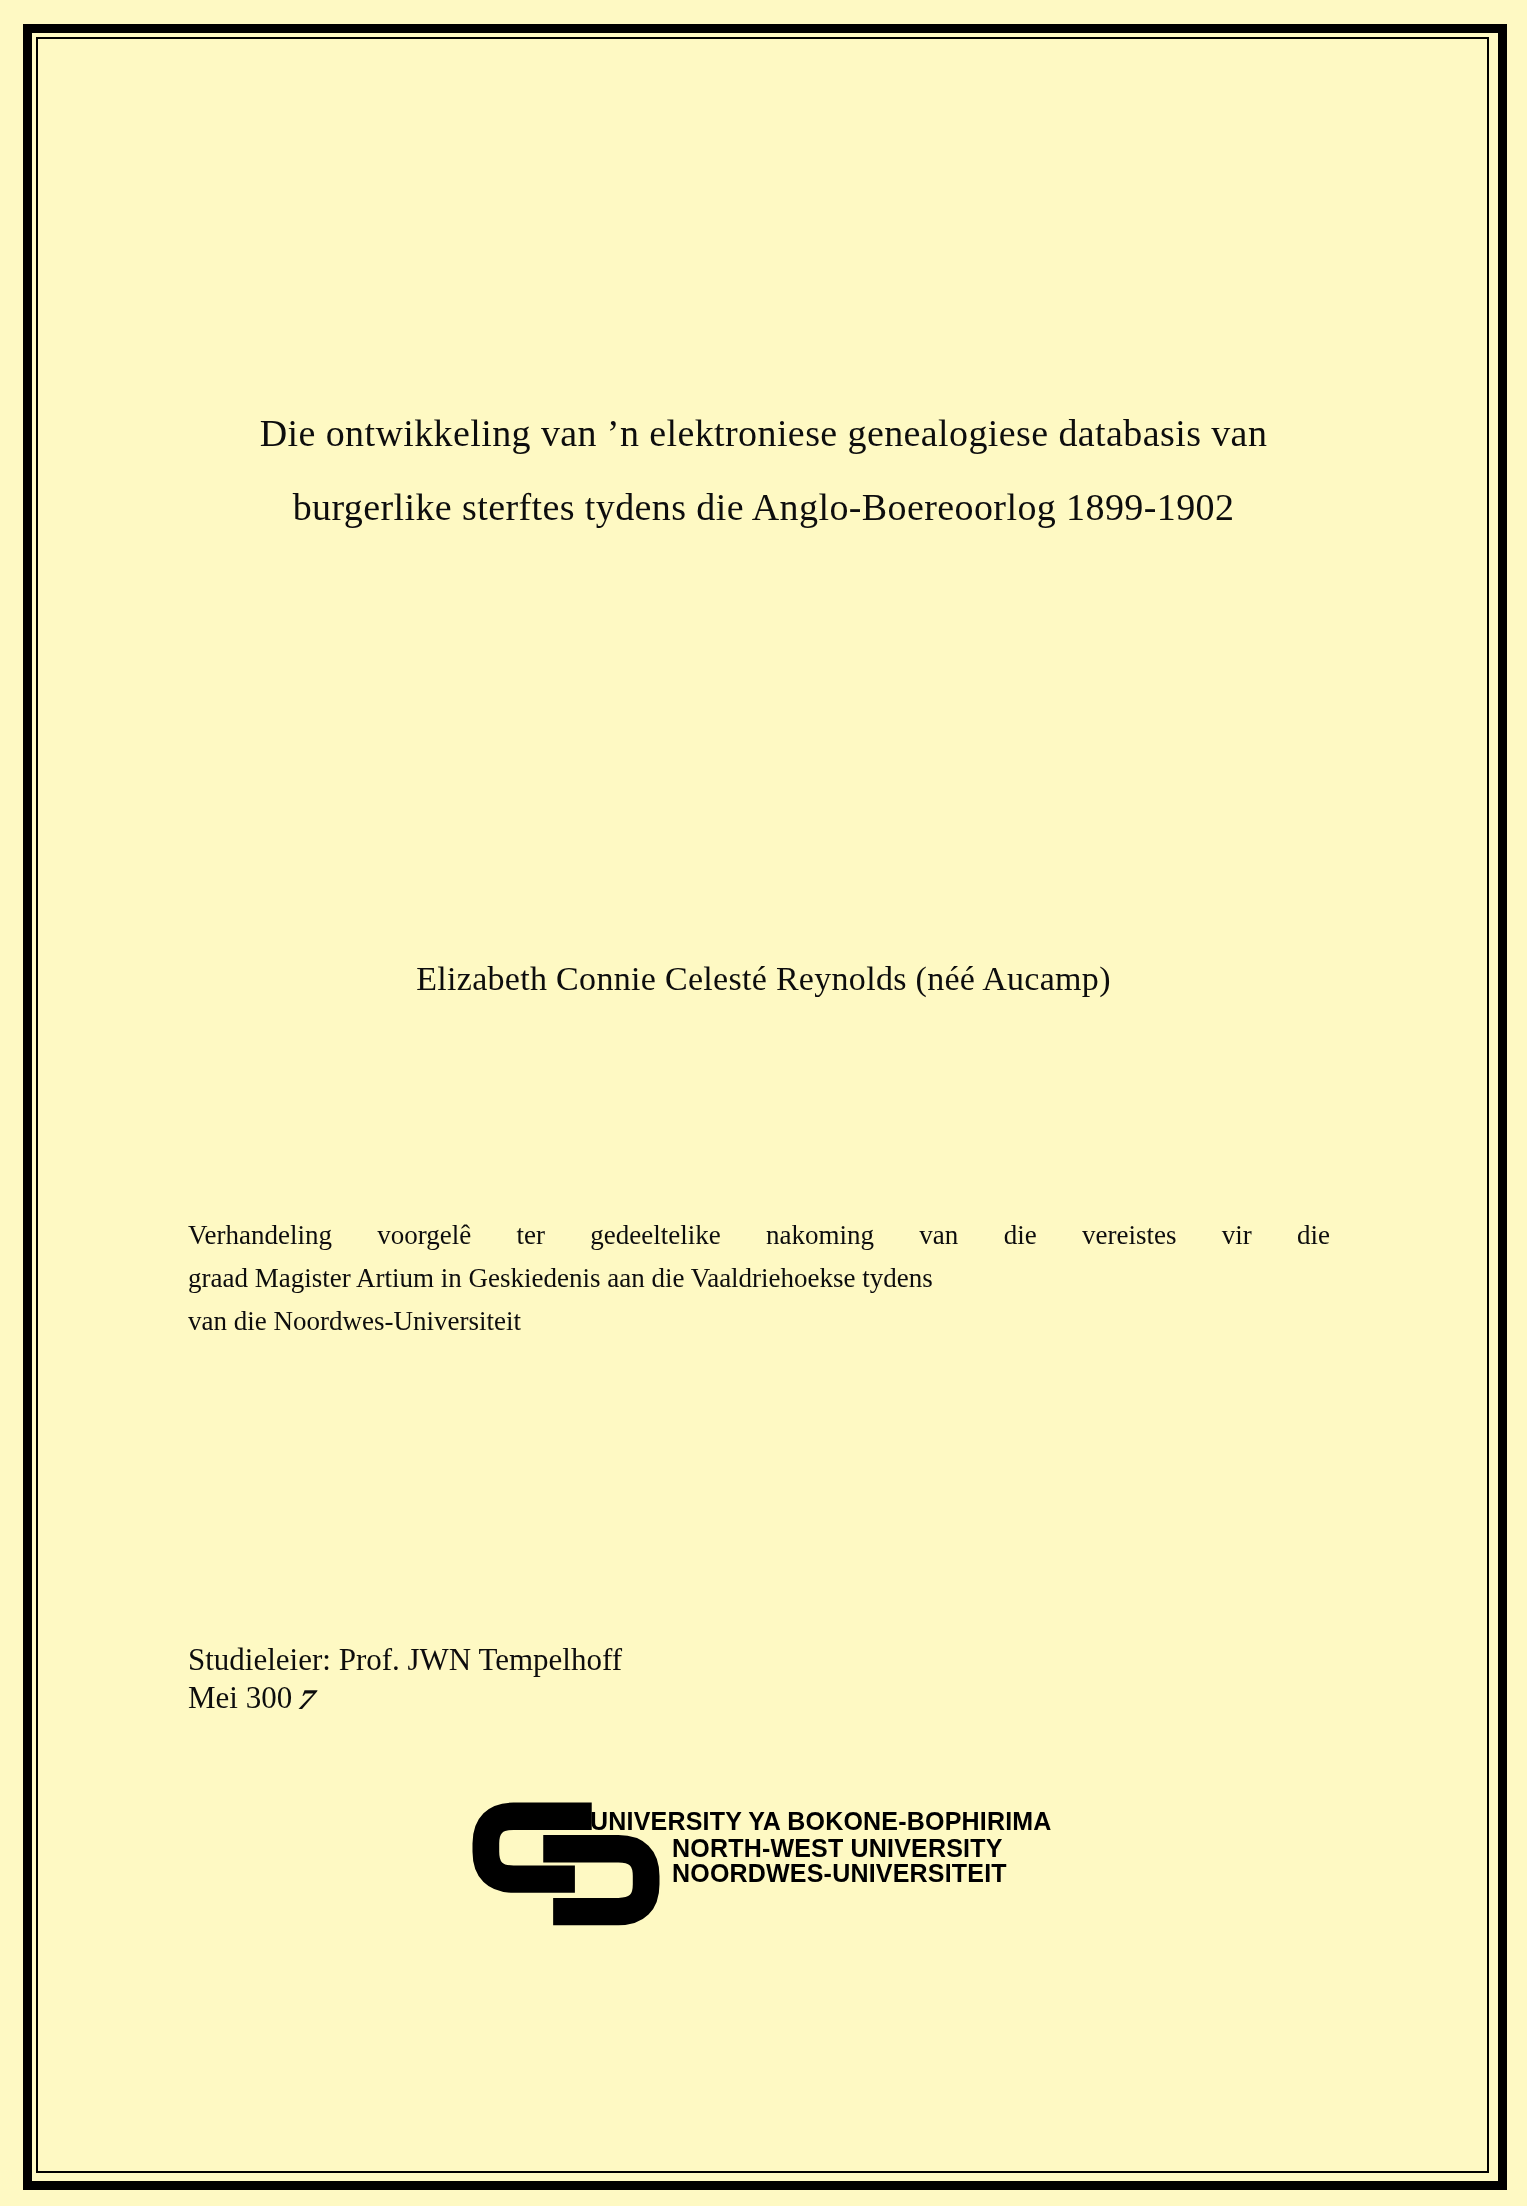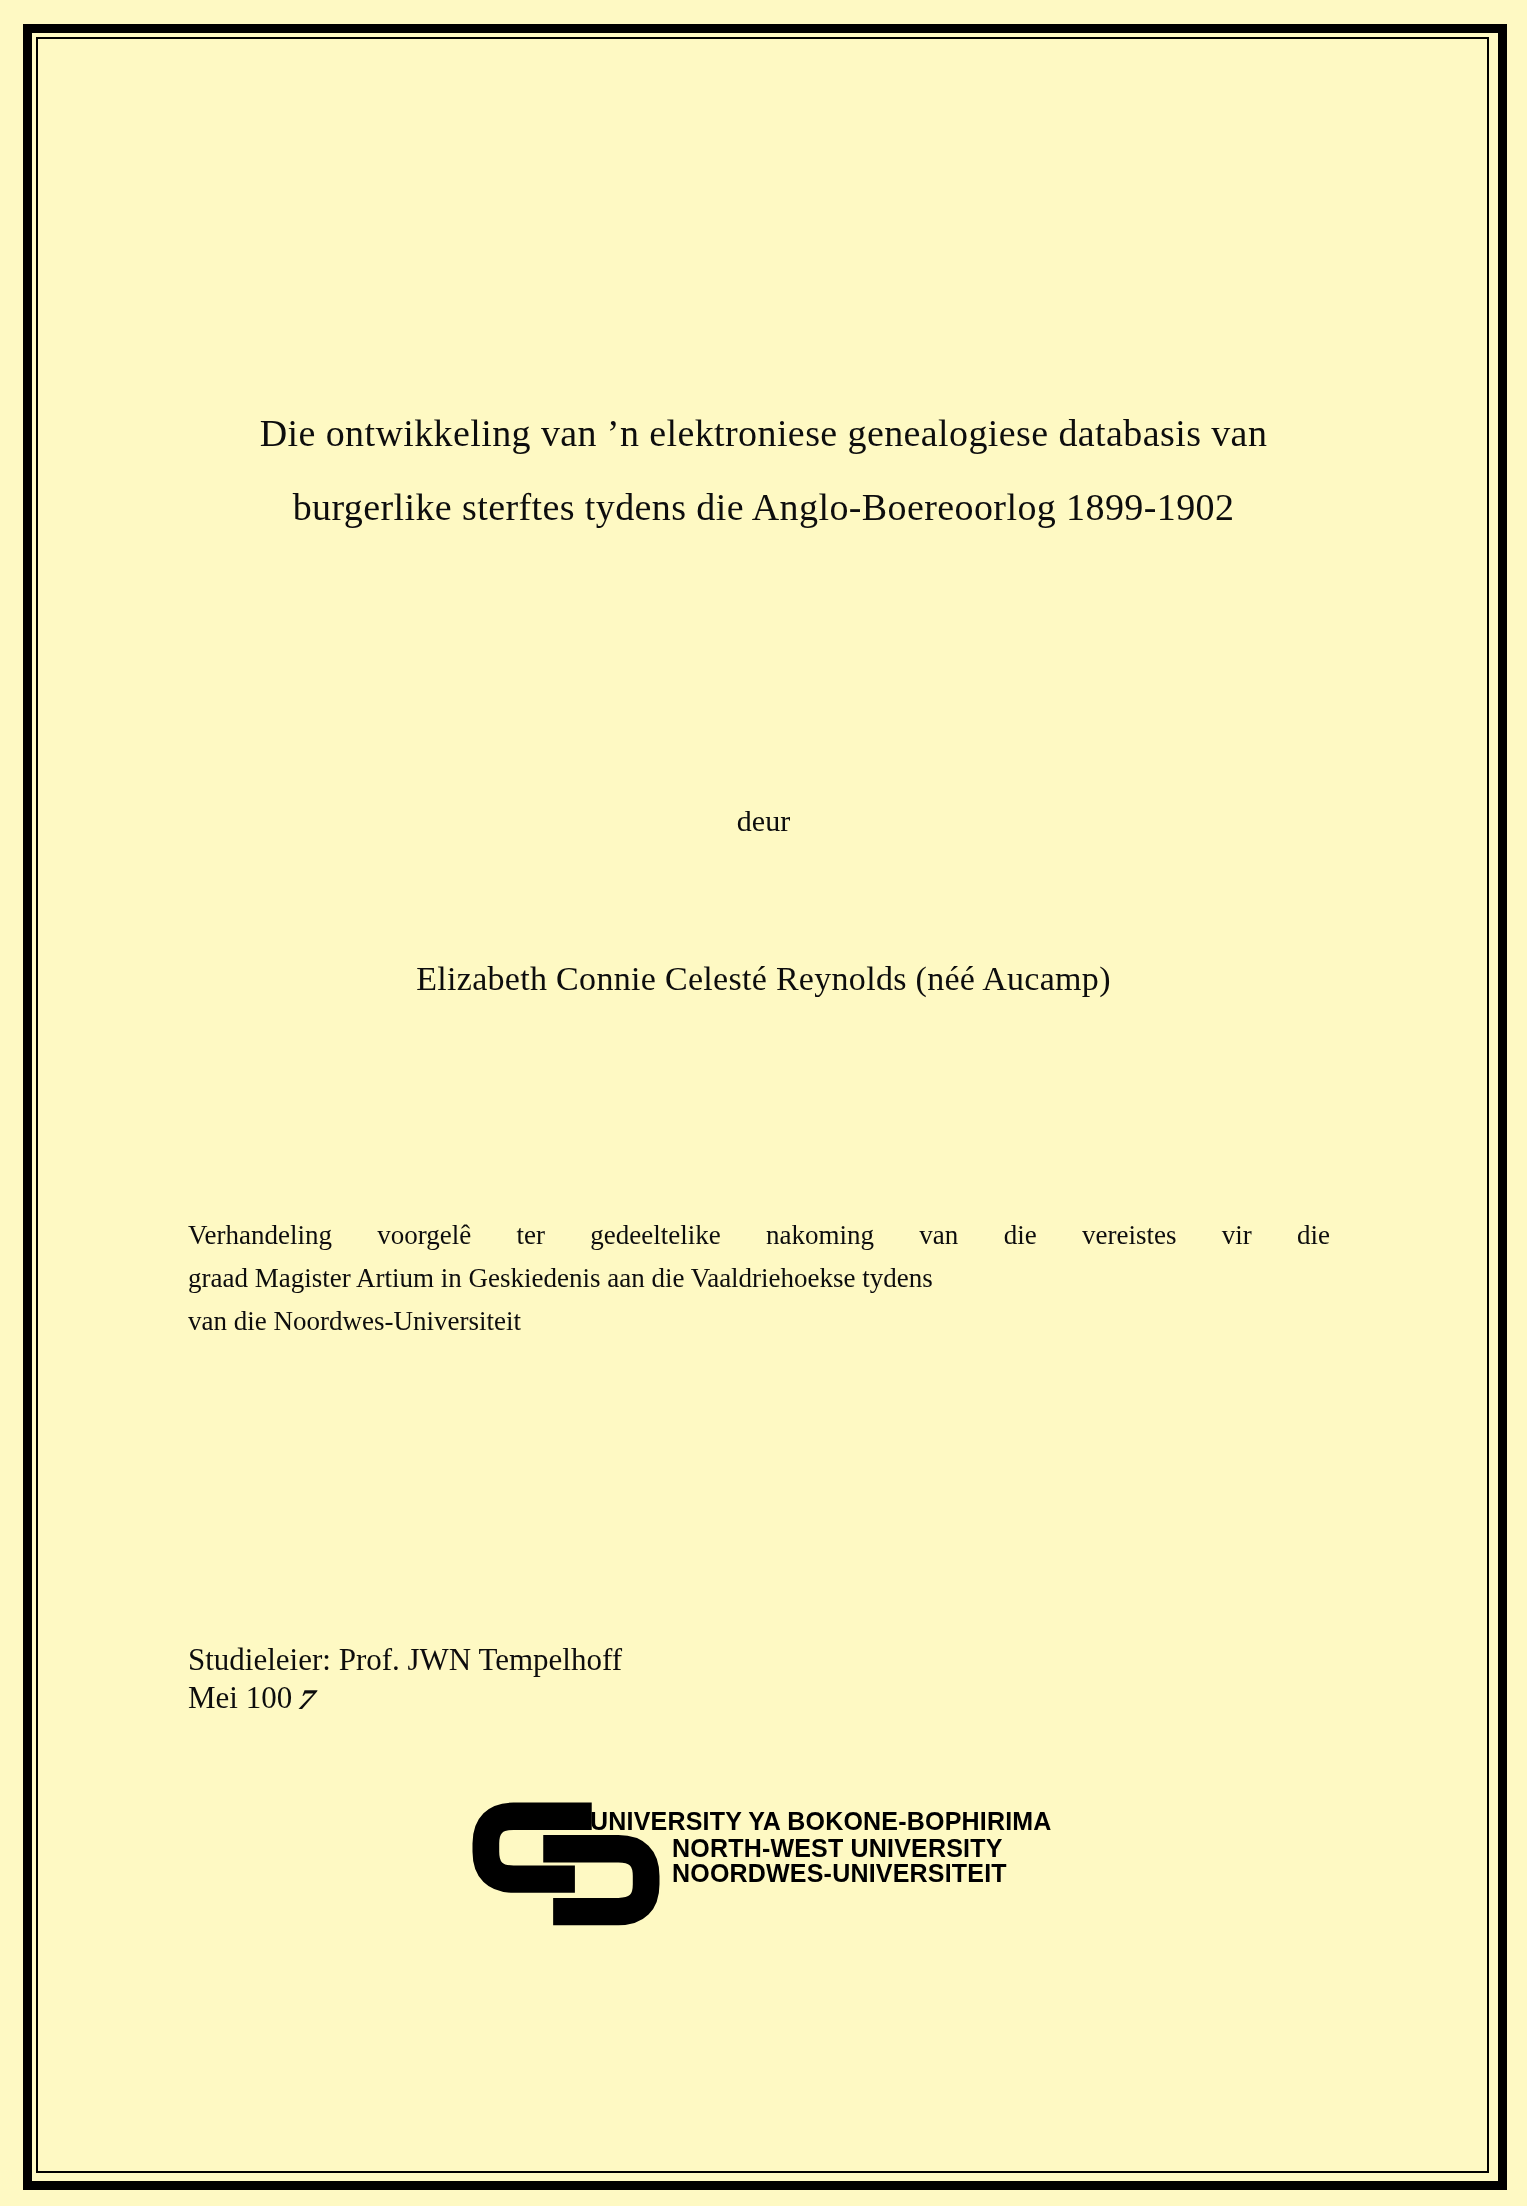--- a/index.html
+++ b/index.html
@@ -77,7 +77,6 @@
     <div>burgerlike sterftes tydens die Anglo-Boereoorlog 1899-1902</div>
   </div>
 
-  <div class="byline">deur</div>
 
   <div class="author">Elizabeth Connie Celesté Reynolds (néé Aucamp)</div>
 

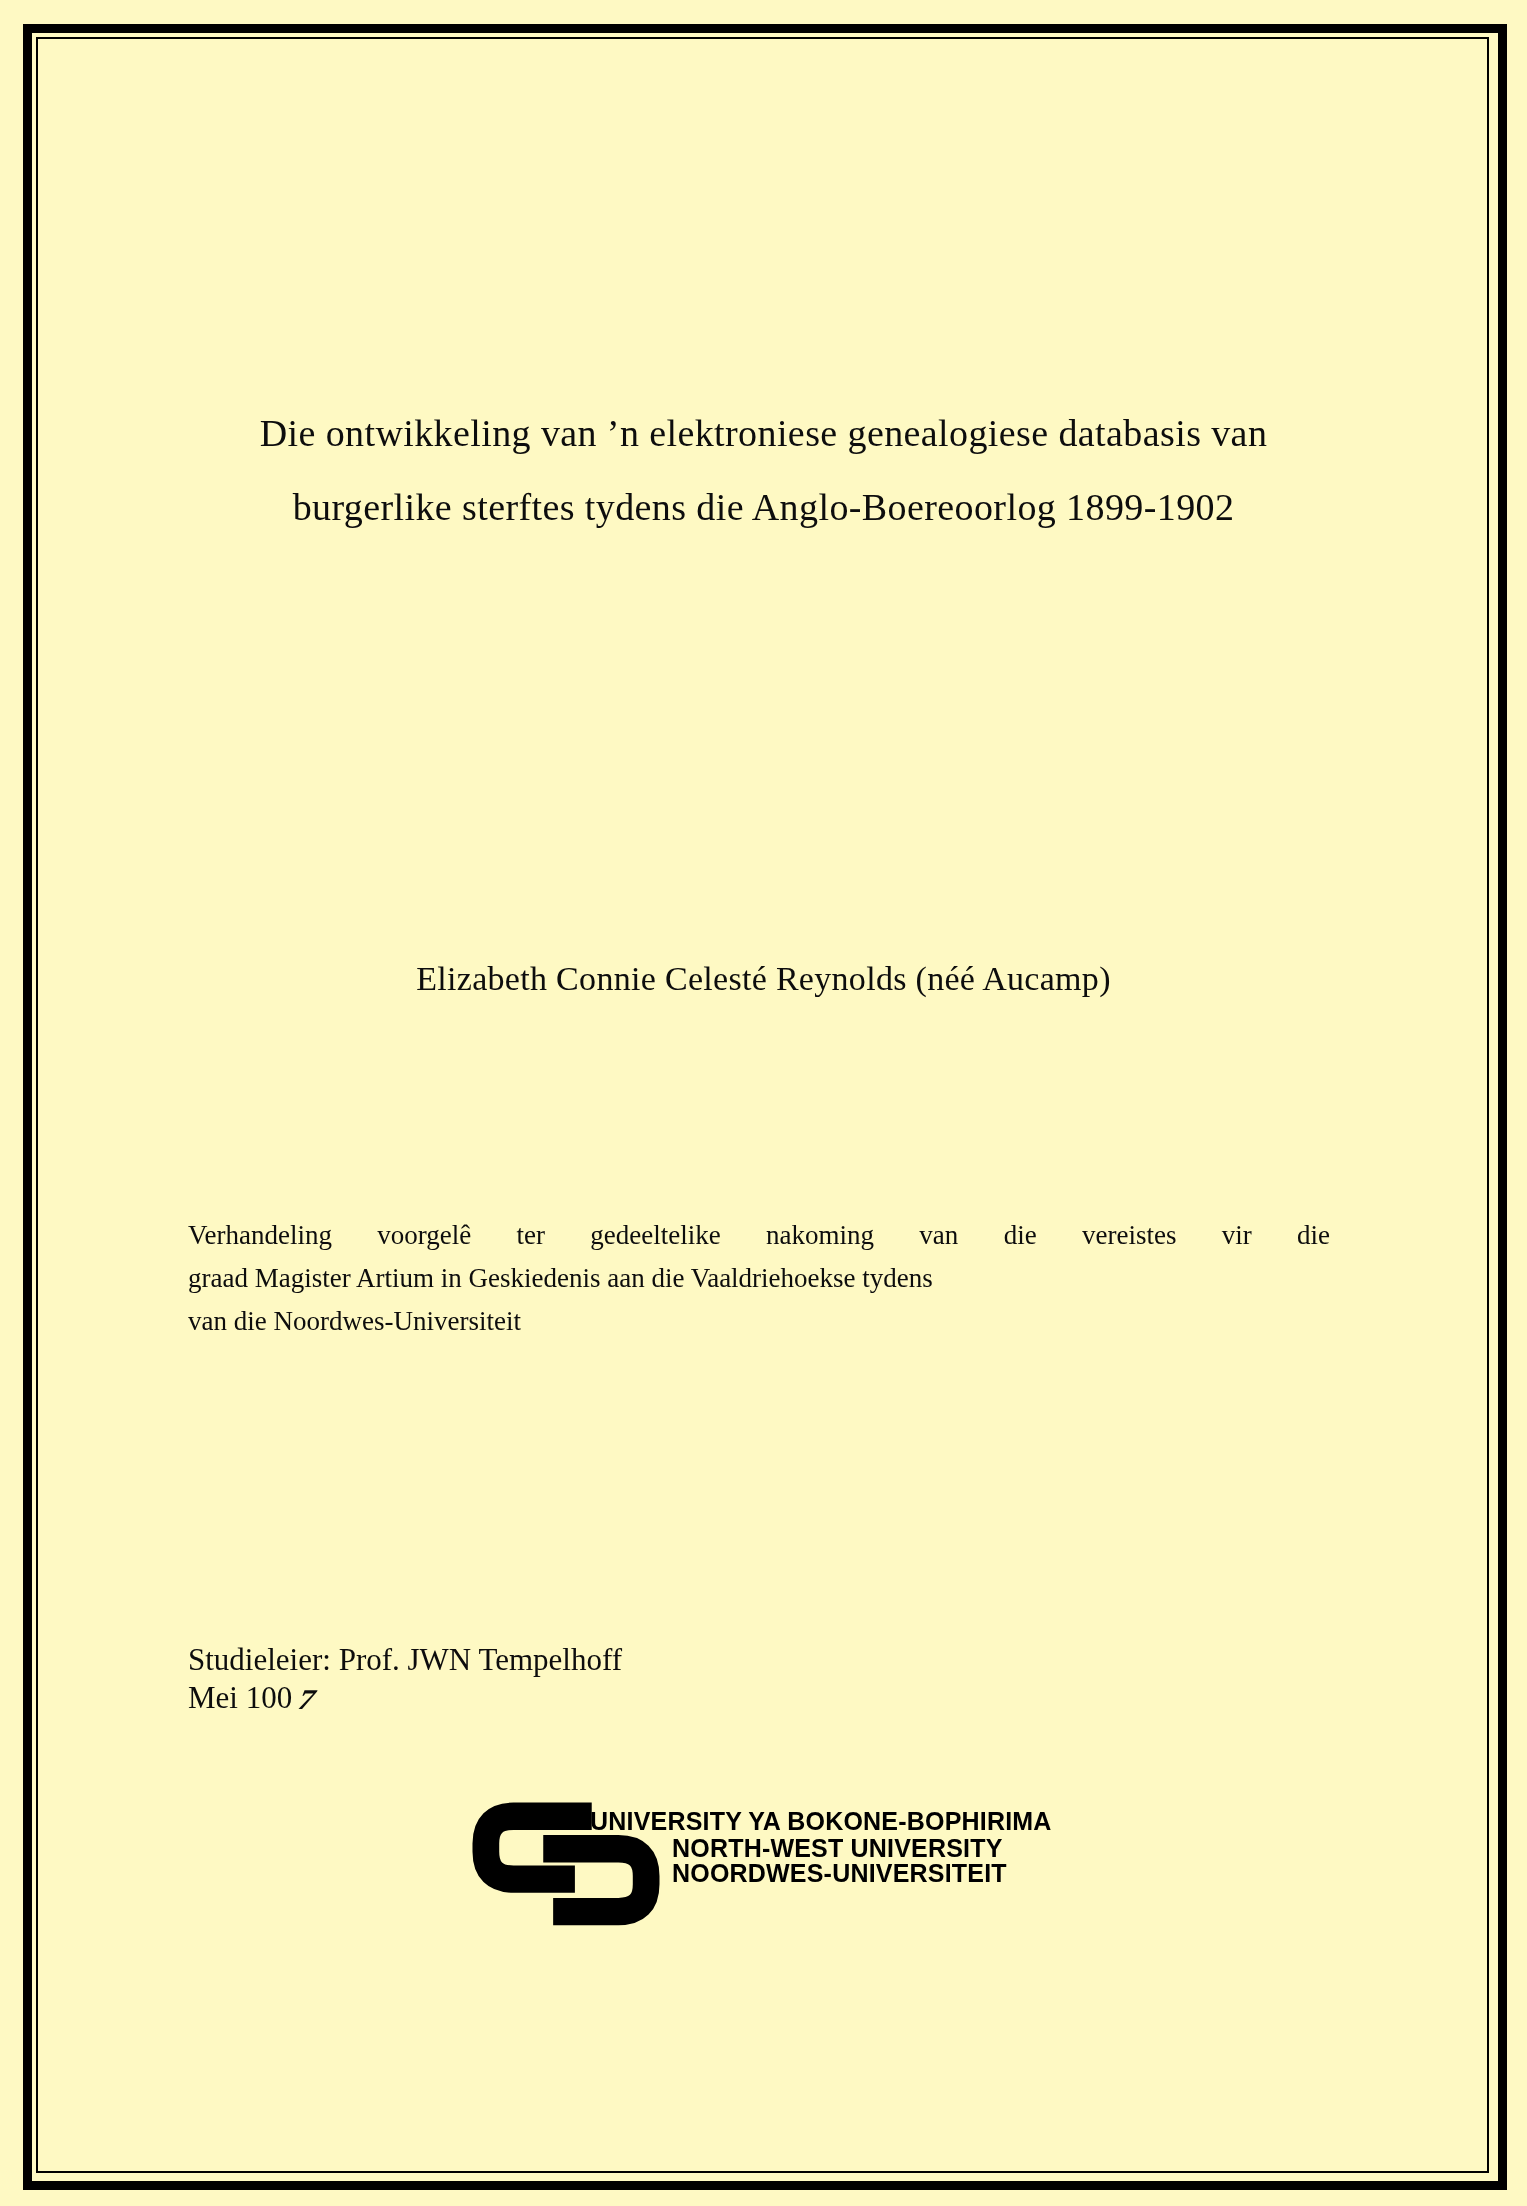--- a/index.html
+++ b/index.html
@@ -88,7 +88,7 @@
 
   <div class="supervisor">
     <div>Studieleier: Prof. JWN Tempelhoff</div>
-    <div><span>Mei 100</span><span class="glyph7">7</span></div>
+    <div><span>Mei 300</span><span class="glyph7">7</span></div>
   </div>
 
   <div class="logo">

